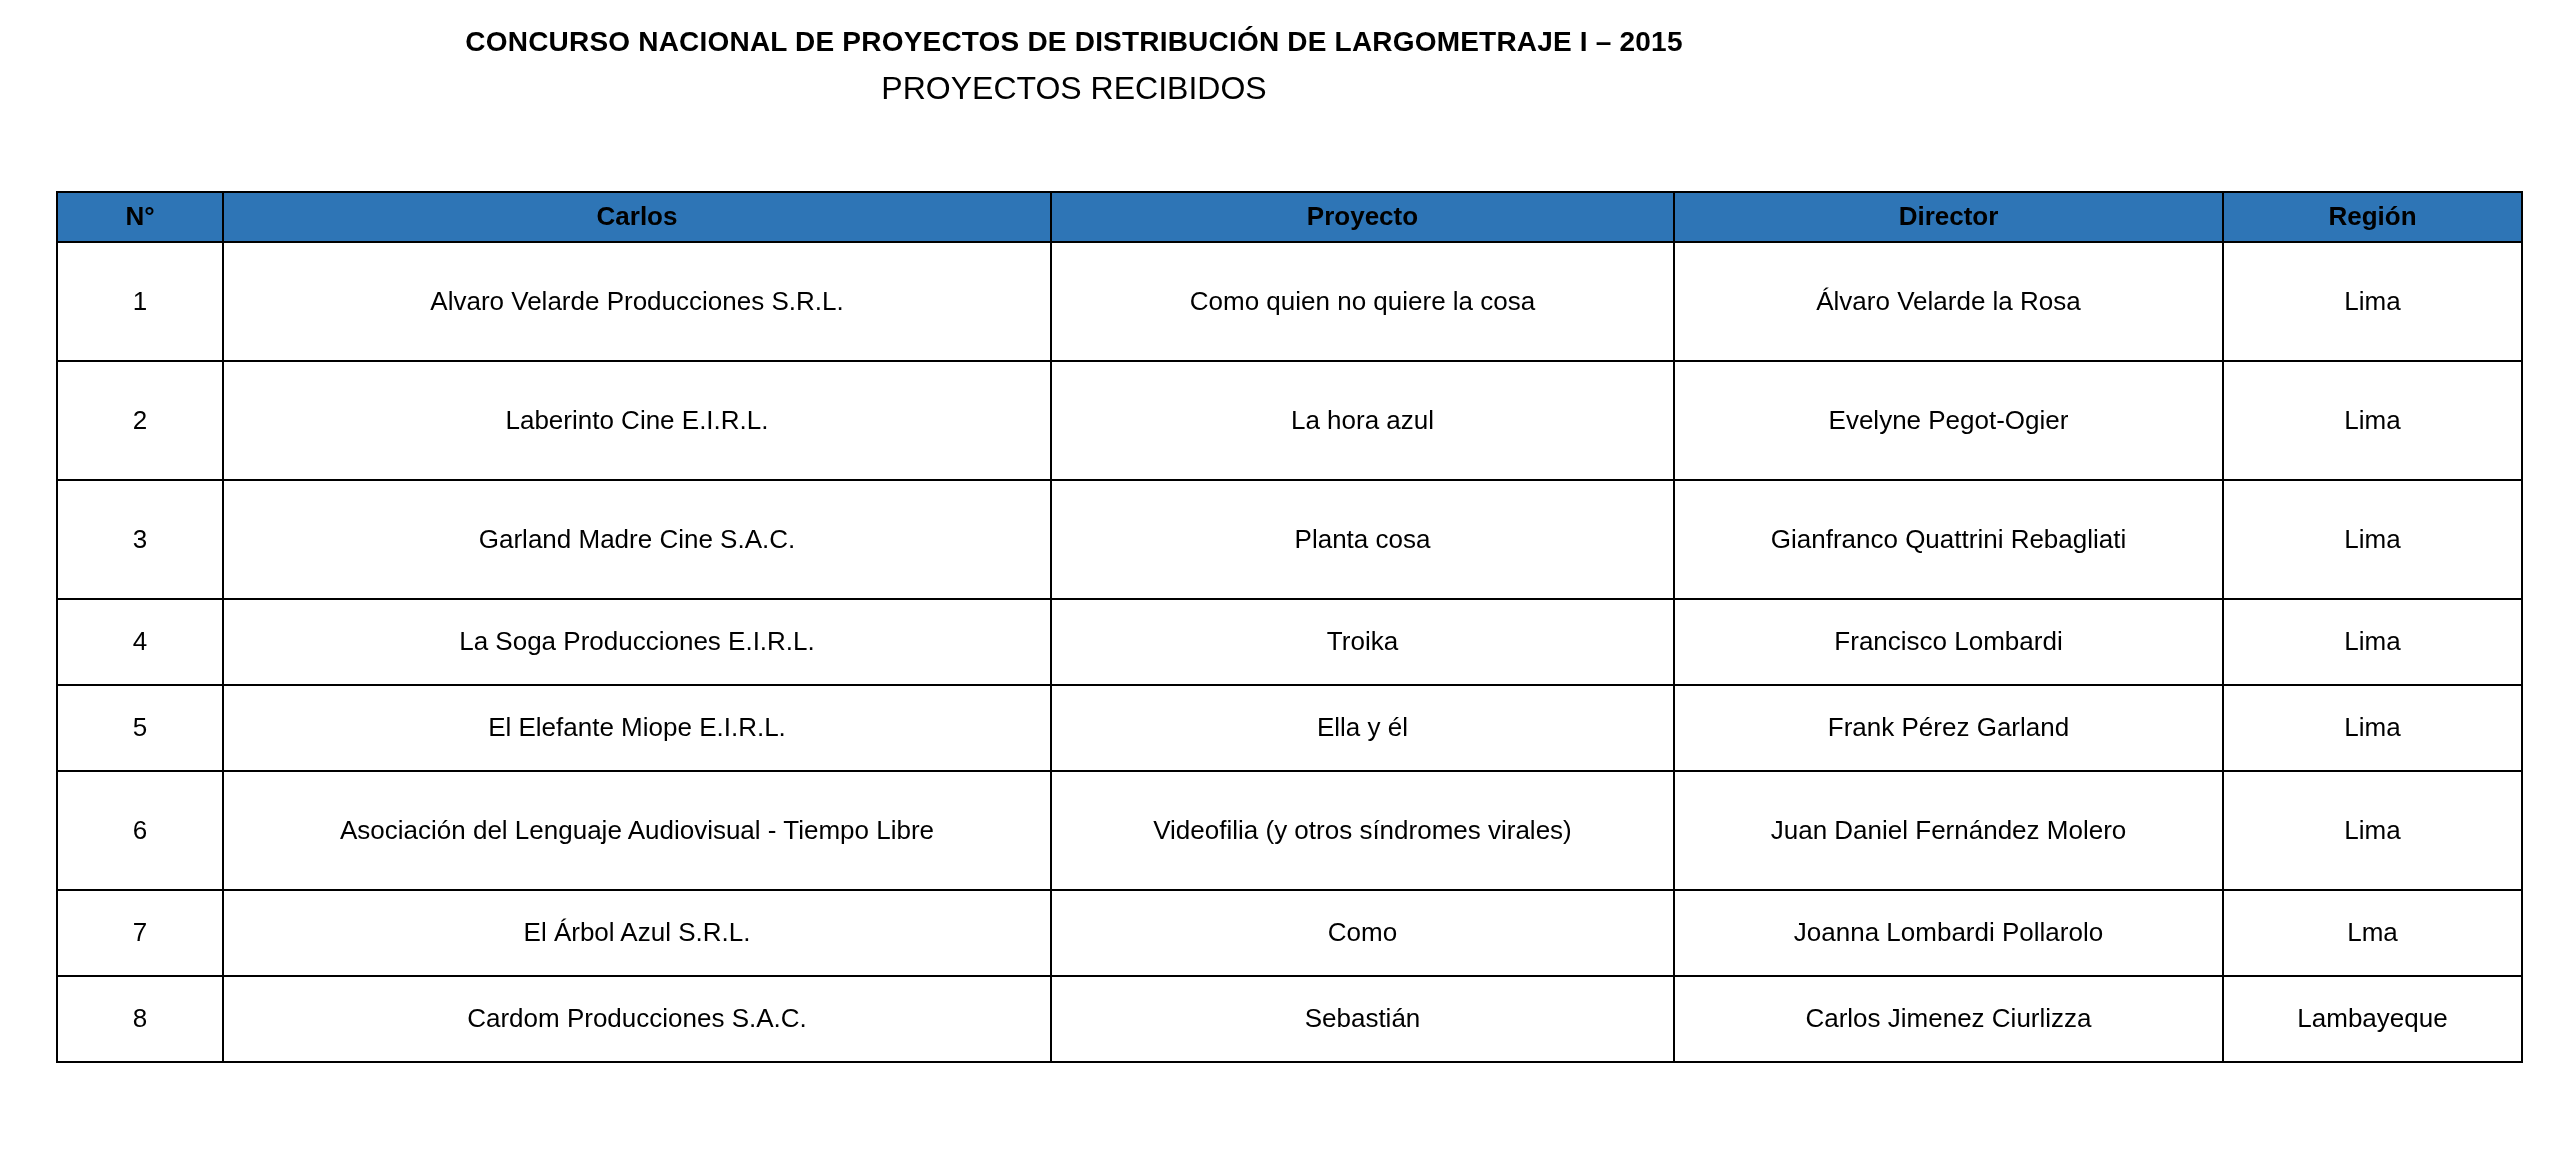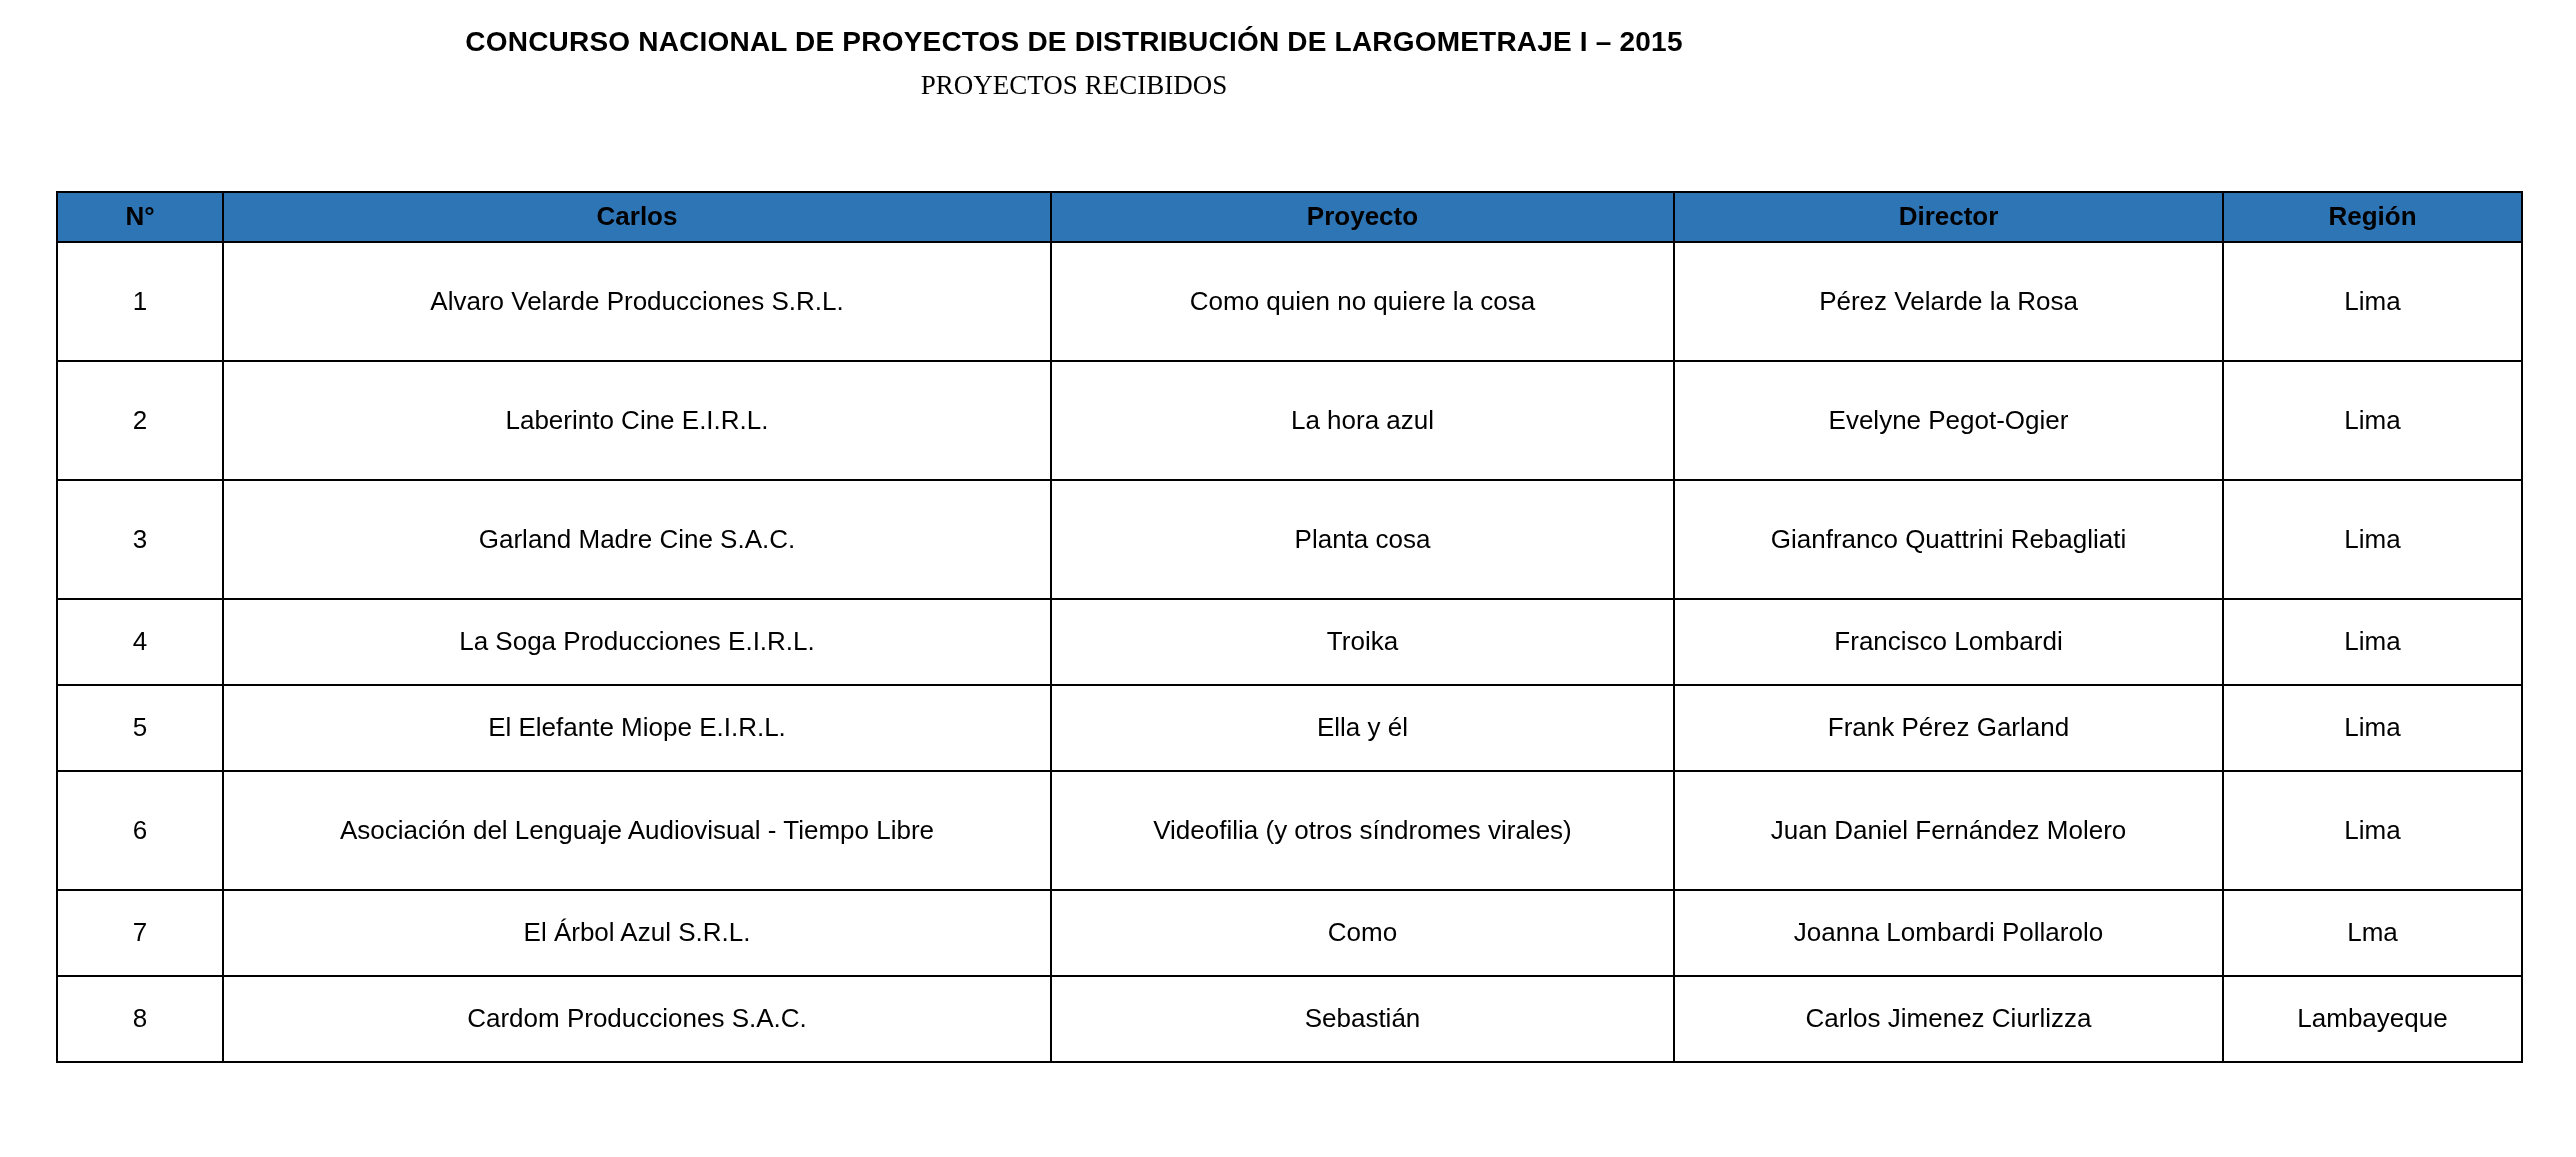--- a/index.html
+++ b/index.html
@@ -32,11 +32,10 @@
     line-height: 1.25;
   }
   .doc-subtitle {
-    font-size: 27px;
+    font-size: 32px;
     font-weight: normal;
     line-height: 1.3;
     padding-top: 9.3px;
-    font-family: Liberation Serif, serif;
   }
   .table-wrap {
     position: absolute;

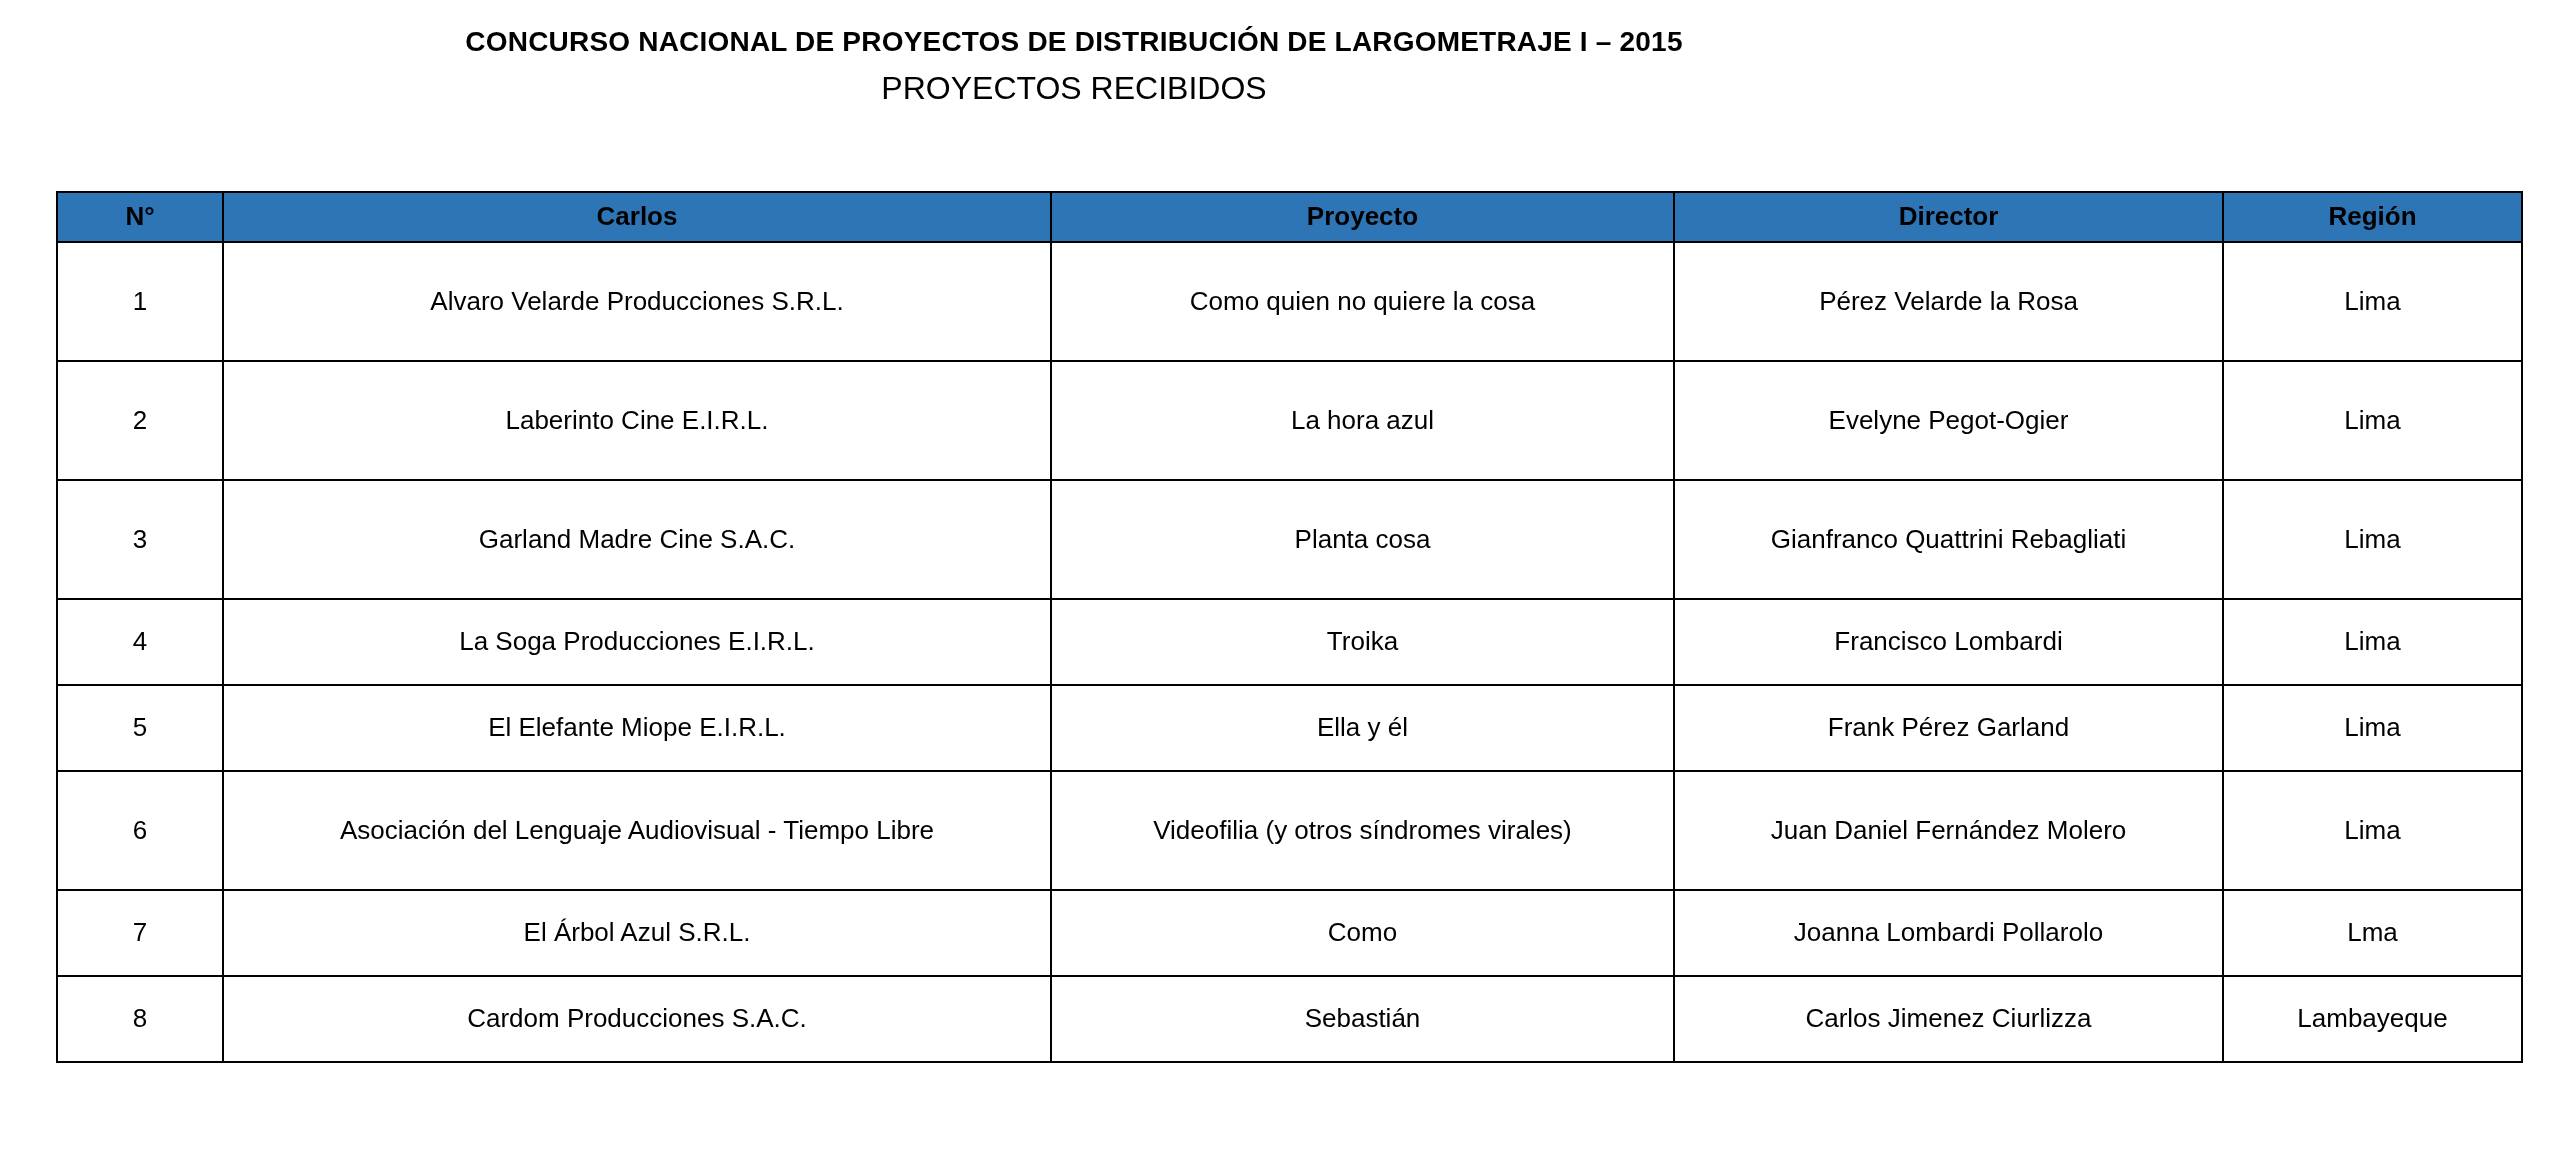--- a/index.html
+++ b/index.html
@@ -113,7 +113,7 @@
           <td>1</td>
           <td>Alvaro Velarde Producciones S.R.L.</td>
           <td>Como quien no quiere la cosa</td>
-          <td>Pérez Velarde la Rosa</td>
+          <td>Álvaro Velarde la Rosa</td>
           <td>Lima</td>
         </tr>
         <tr class="tall">

